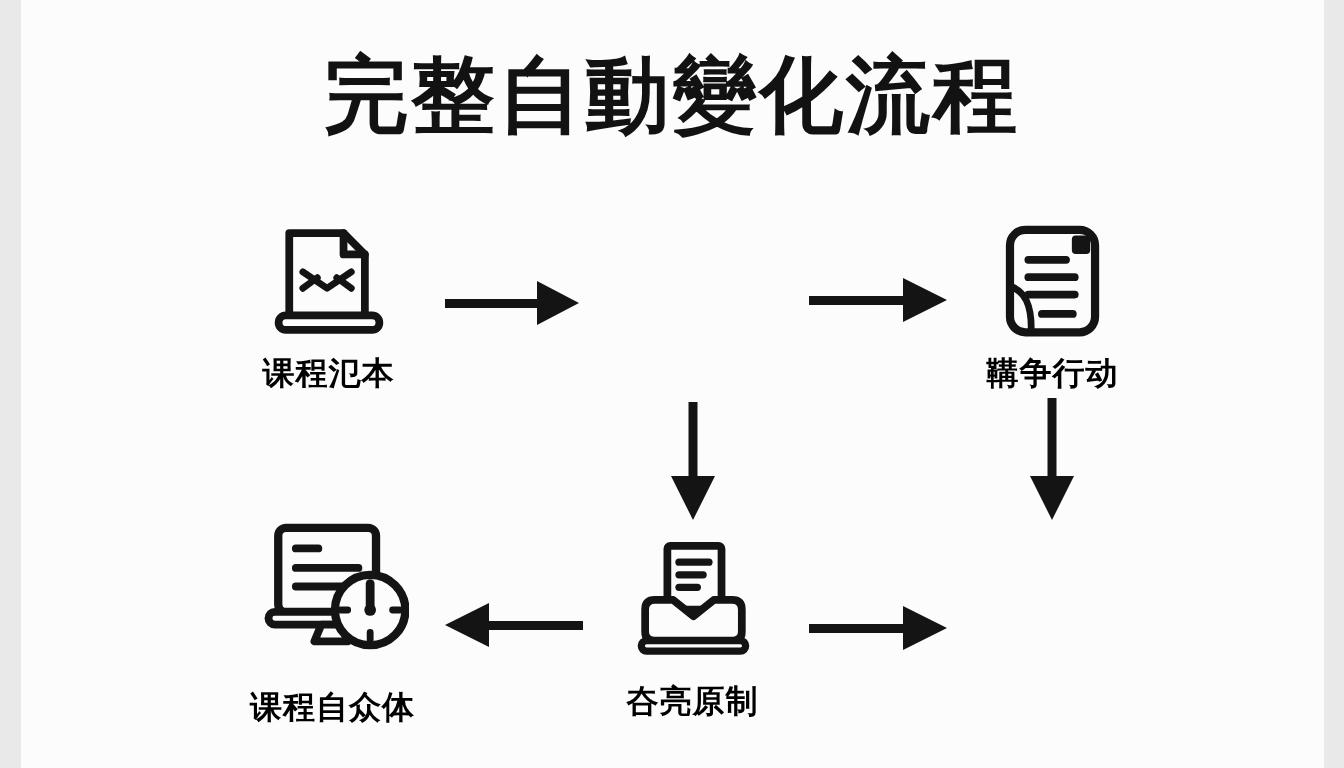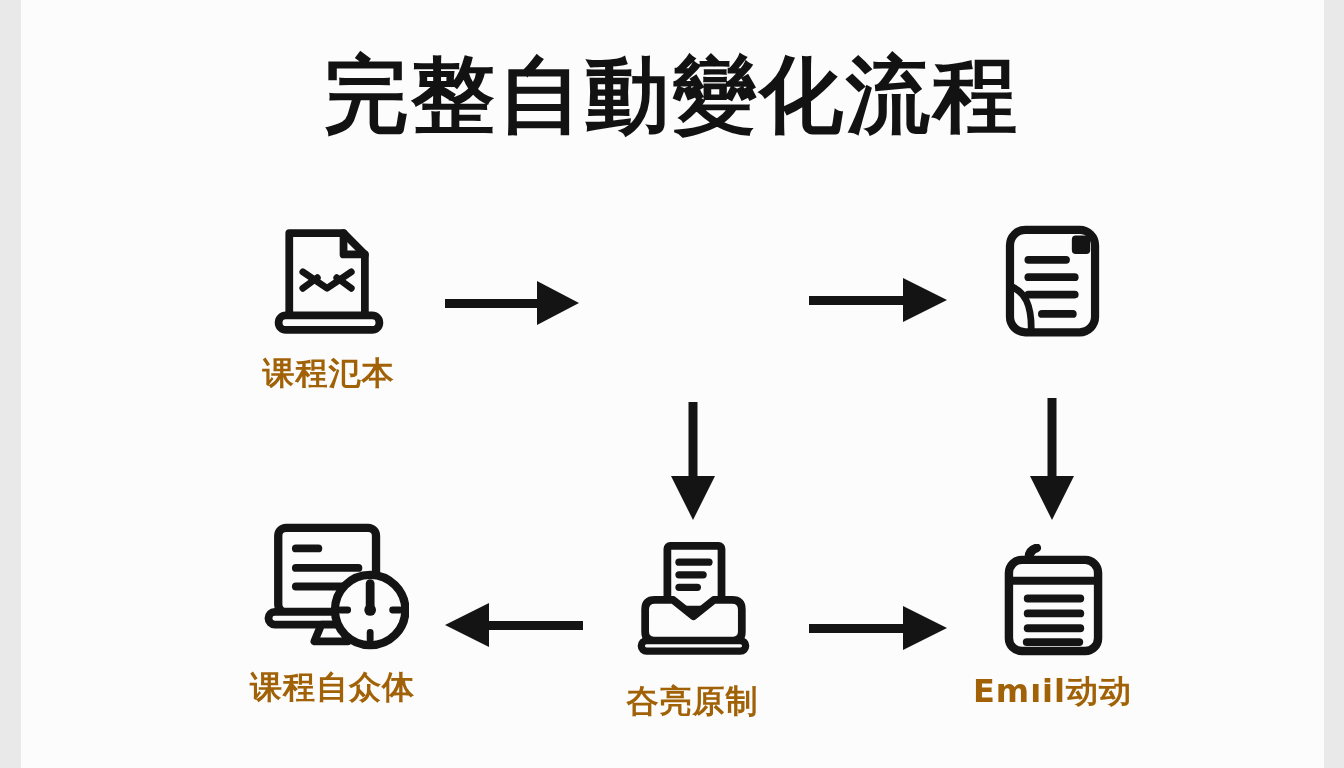--- a/index.html
+++ b/index.html
@@ -48,7 +48,7 @@
     font-weight: 800;
     letter-spacing: 1px;
     white-space: nowrap;
-    color: #a16207;
+    color: #000000;
   }
   .arrow { position: absolute; }
   svg .stroke {

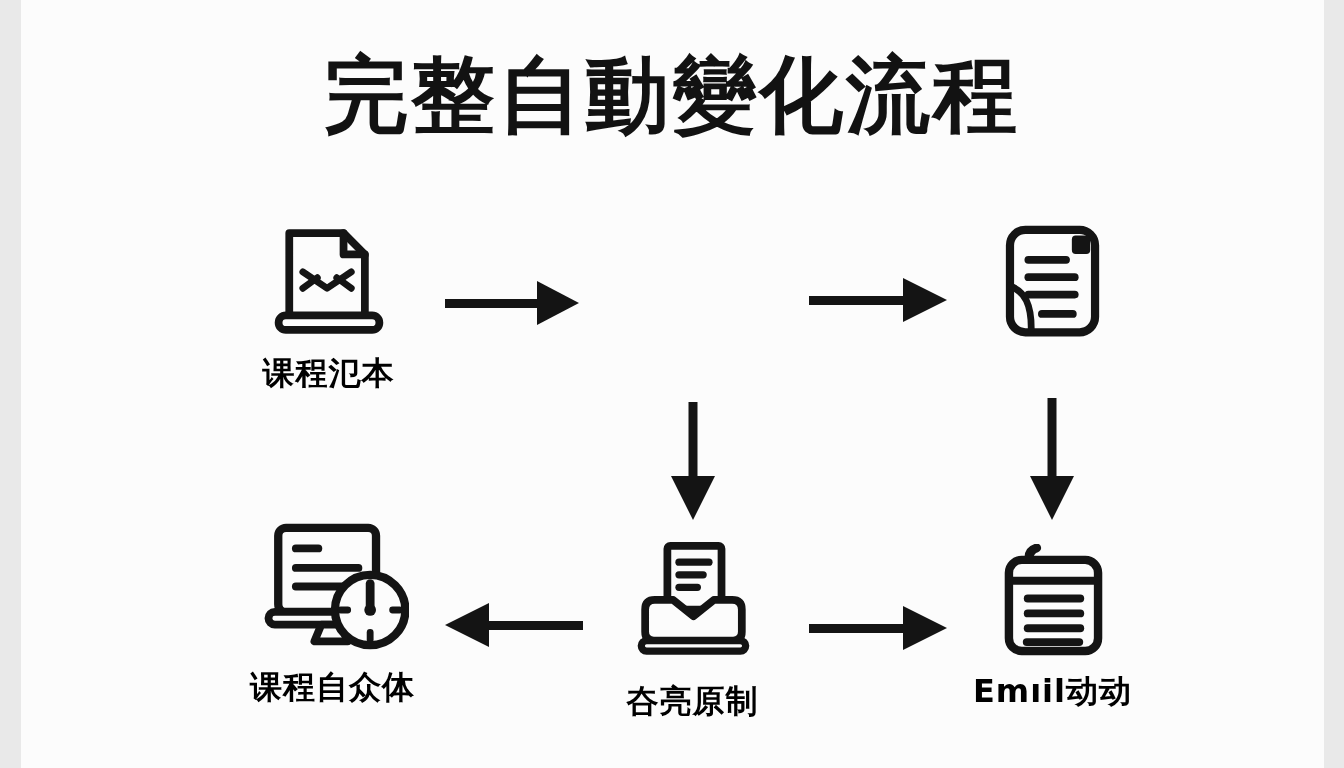--- a/index.html
+++ b/index.html
@@ -94,6 +94,7 @@
         <path class="stroke" stroke-width="7" d="M8,64 C24,70 30,84 30,108"></path>
       </svg>
     </div>
+    <div class="label">鞲争行动</div>
   </div>
 
   <div class="node" style="left:172px; top:536px;">

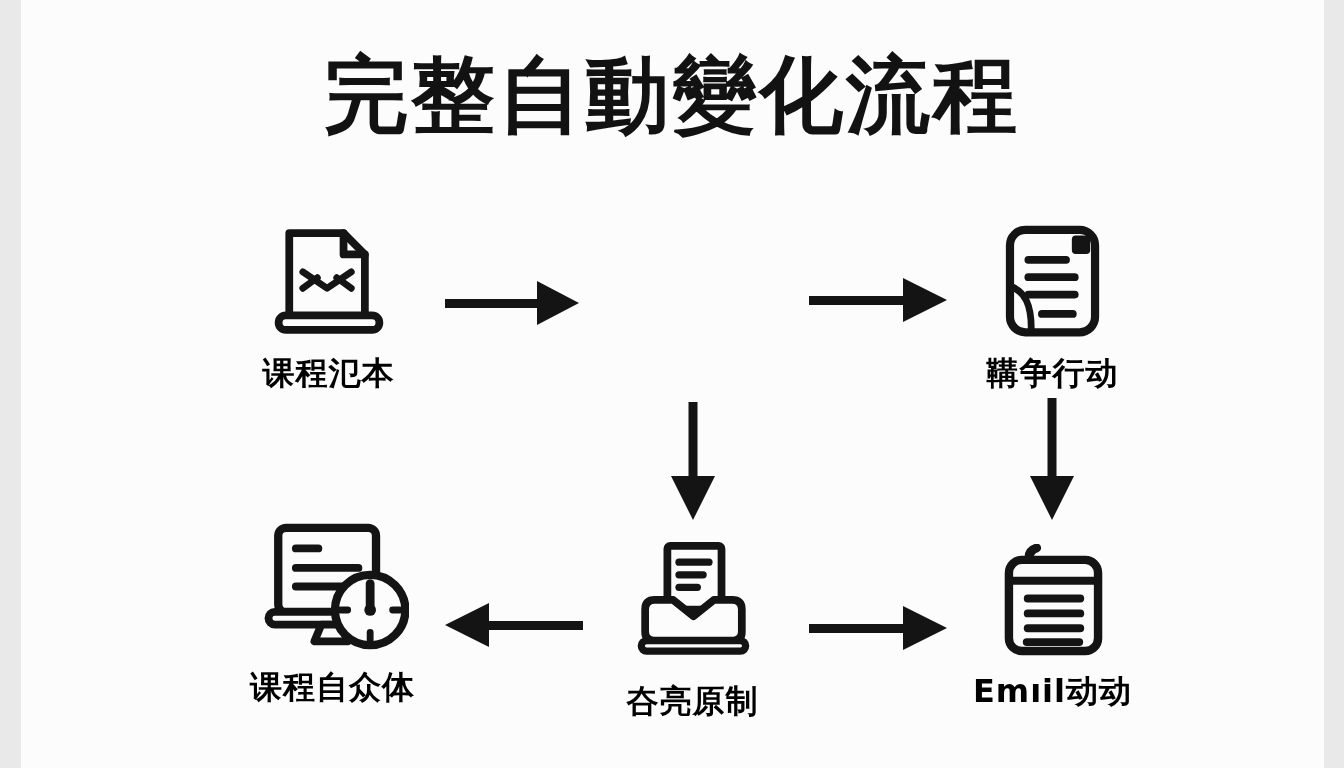--- a/index.html
+++ b/index.html
@@ -97,7 +97,7 @@
     <div class="label">鞲争行动</div>
   </div>
 
-  <div class="node" style="left:172px; top:536px;">
+  <div class="node" style="left:172px; top:536px;gap:20px;">
     <div class="icon-wrap">
       <svg width="152" height="132" viewBox="0 0 152 135">
         <rect class="stroke wfill" stroke-width="8.5" x="20" y="6" width="100" height="86" rx="8"></rect>

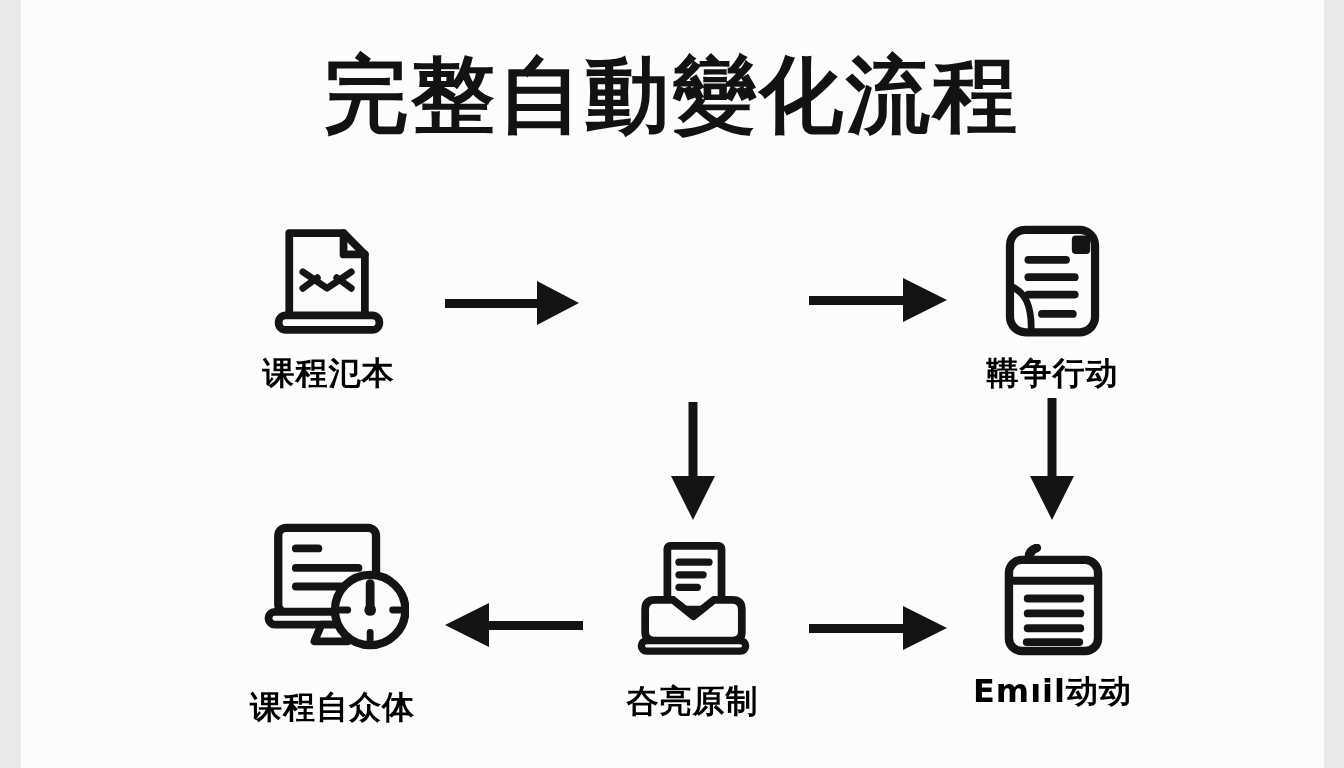--- a/index.html
+++ b/index.html
@@ -131,20 +131,6 @@
     <div class="label">夻亮原制</div>
   </div>
 
-  <div class="node" style="left:892px; top:540px;">
-    <div class="icon-wrap">
-      <svg width="104" height="114" viewBox="0 0 105 115">
-        <path class="stroke" stroke-width="9" d="M36,4 Q26,7 29,19"></path>
-        <rect class="stroke wfill" stroke-width="8.5" x="8" y="16" width="90" height="92" rx="13"></rect>
-        <path class="stroke" stroke-width="8" d="M10,37 H96"></path>
-        <path class="stroke" stroke-width="8" d="M27,55 H80"></path>
-        <path class="stroke" stroke-width="8" d="M27,70 H80"></path>
-        <path class="stroke" stroke-width="8" d="M27,85 H80"></path>
-        <path class="stroke" stroke-width="8" d="M26,99 H79"></path>
-      </svg>
-    </div>
-    <div class="label">Emıil动动</div>
-  </div>
 
   <div class="arrow" style="left:424px; top:278px;">
     <svg width="134" height="50" viewBox="0 0 134 50">

